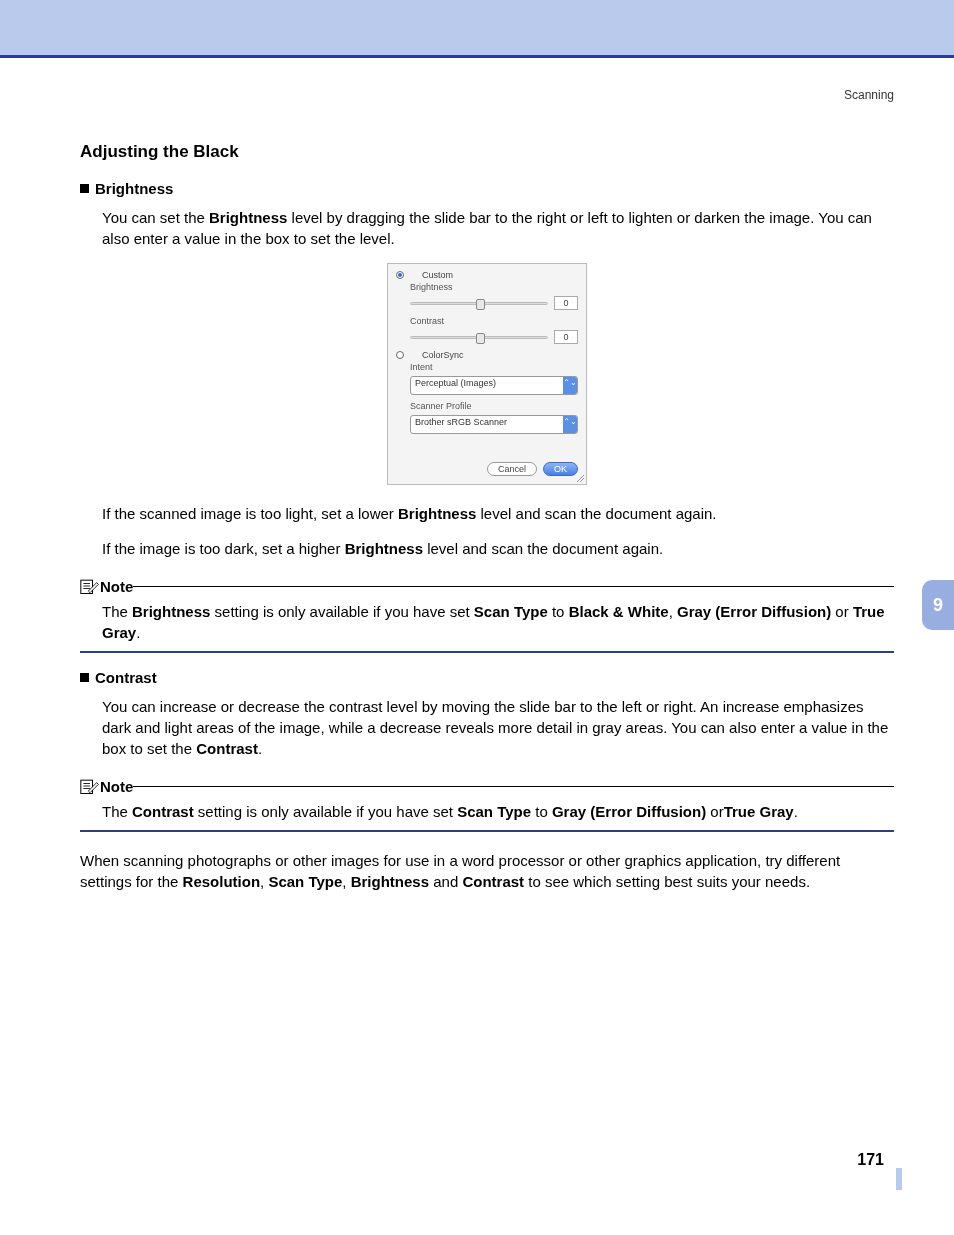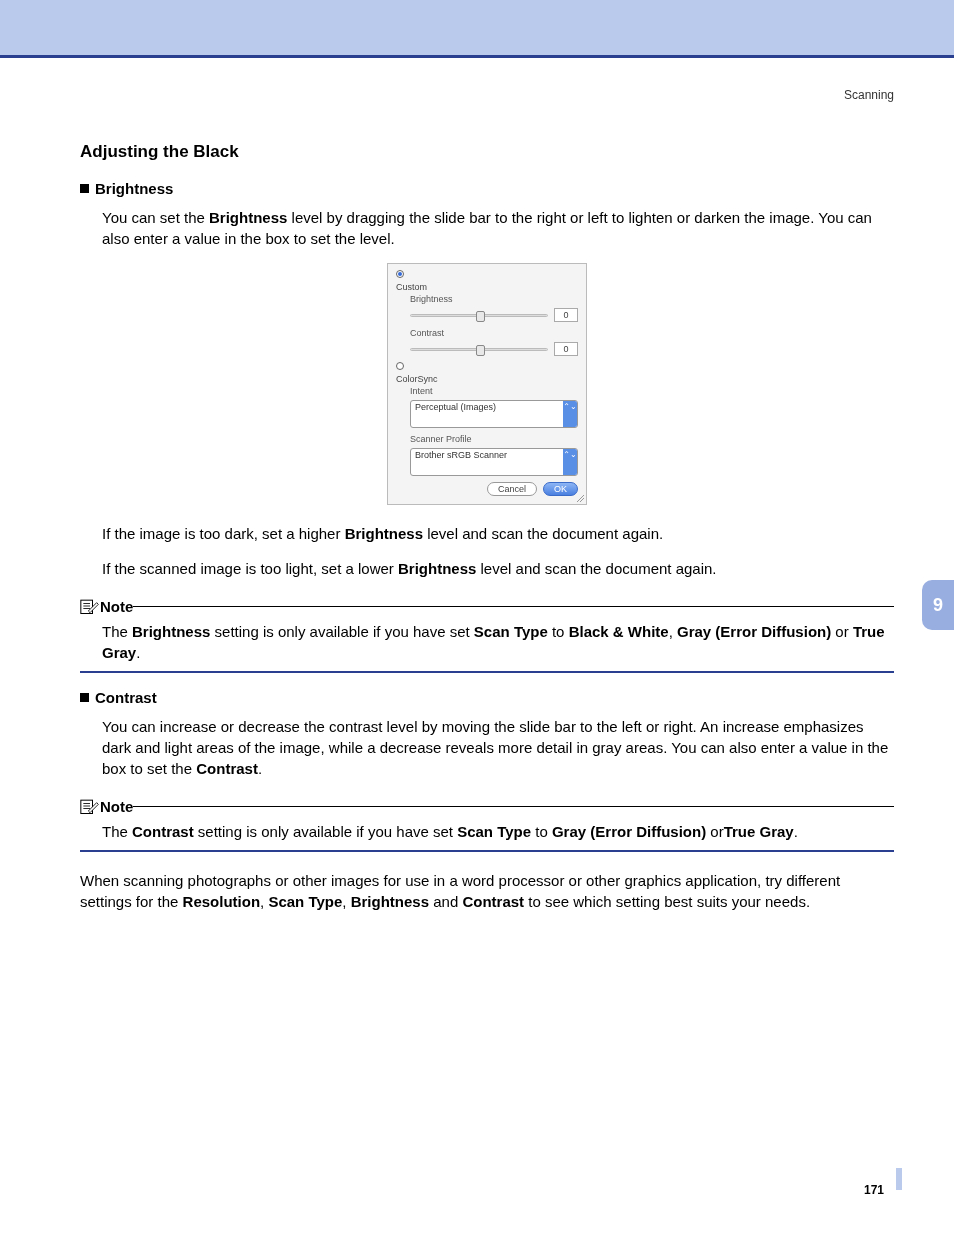--- a/index.html
+++ b/index.html
@@ -71,7 +71,7 @@
     position: relative;
   }
   .dlg-radio-row {
-    display: flex; align-items: flex-start; gap: 4px; margin-bottom: 2px; flex-direction: column;
+    display: flex; align-items: center; gap: 18px; margin-bottom: 2px;
   }
   .radio {
     width: 8px; height: 8px; border: 1px solid #666; border-radius: 50%; background: #fff; position: relative; flex: none;

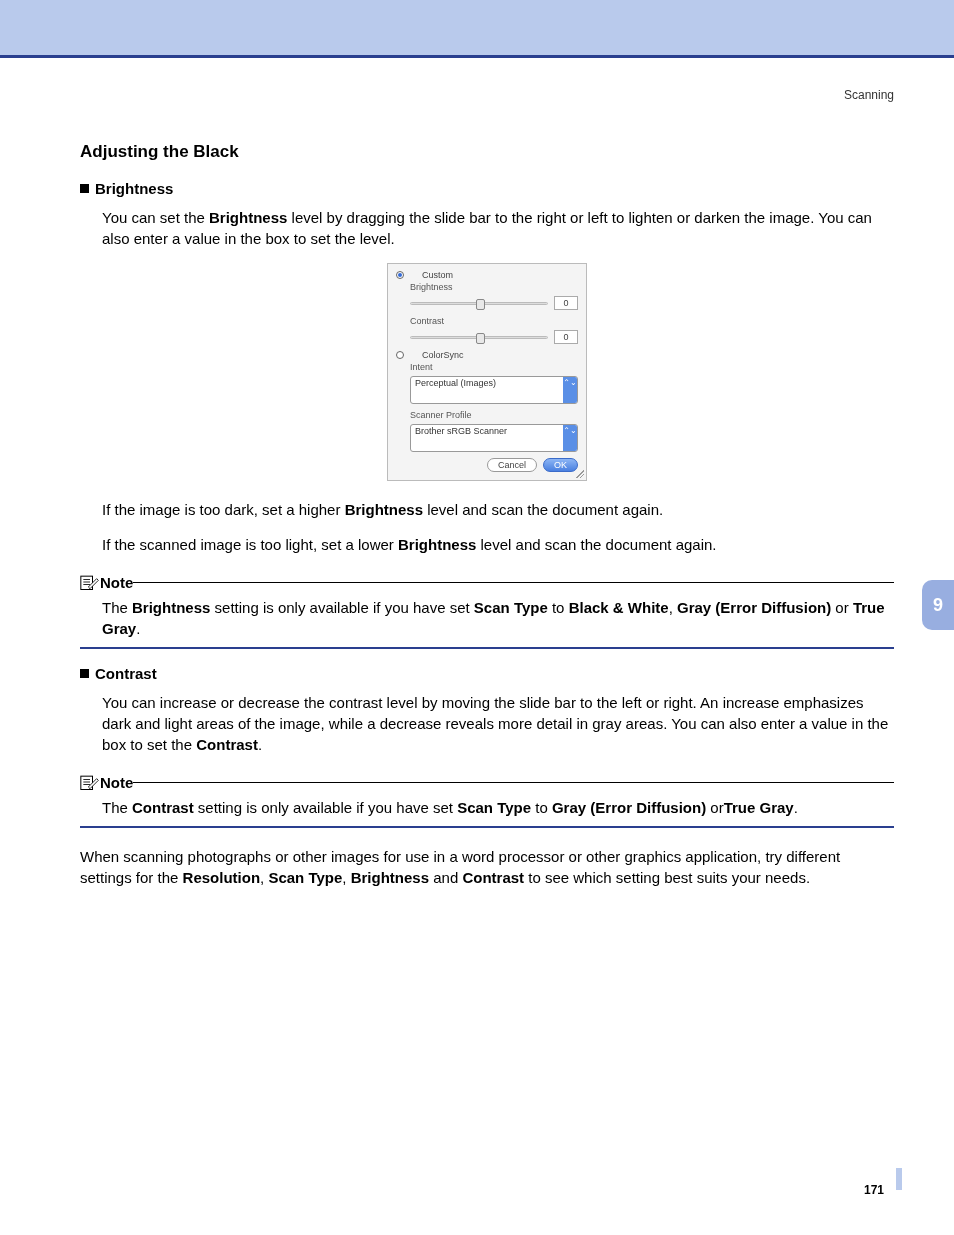--- a/index.html
+++ b/index.html
@@ -95,7 +95,7 @@
     margin: 2px 0 6px 14px;
     display: flex; align-items: stretch;
     border: 1px solid #999; border-radius: 3px; overflow: hidden;
-    height: 28px; background: #fff;
+    height: 19px; background: #fff;
   }
   .combo span { flex: 1; font-size: 9px; padding: 1px 4px; color: #333; }
   .combo .arrow {

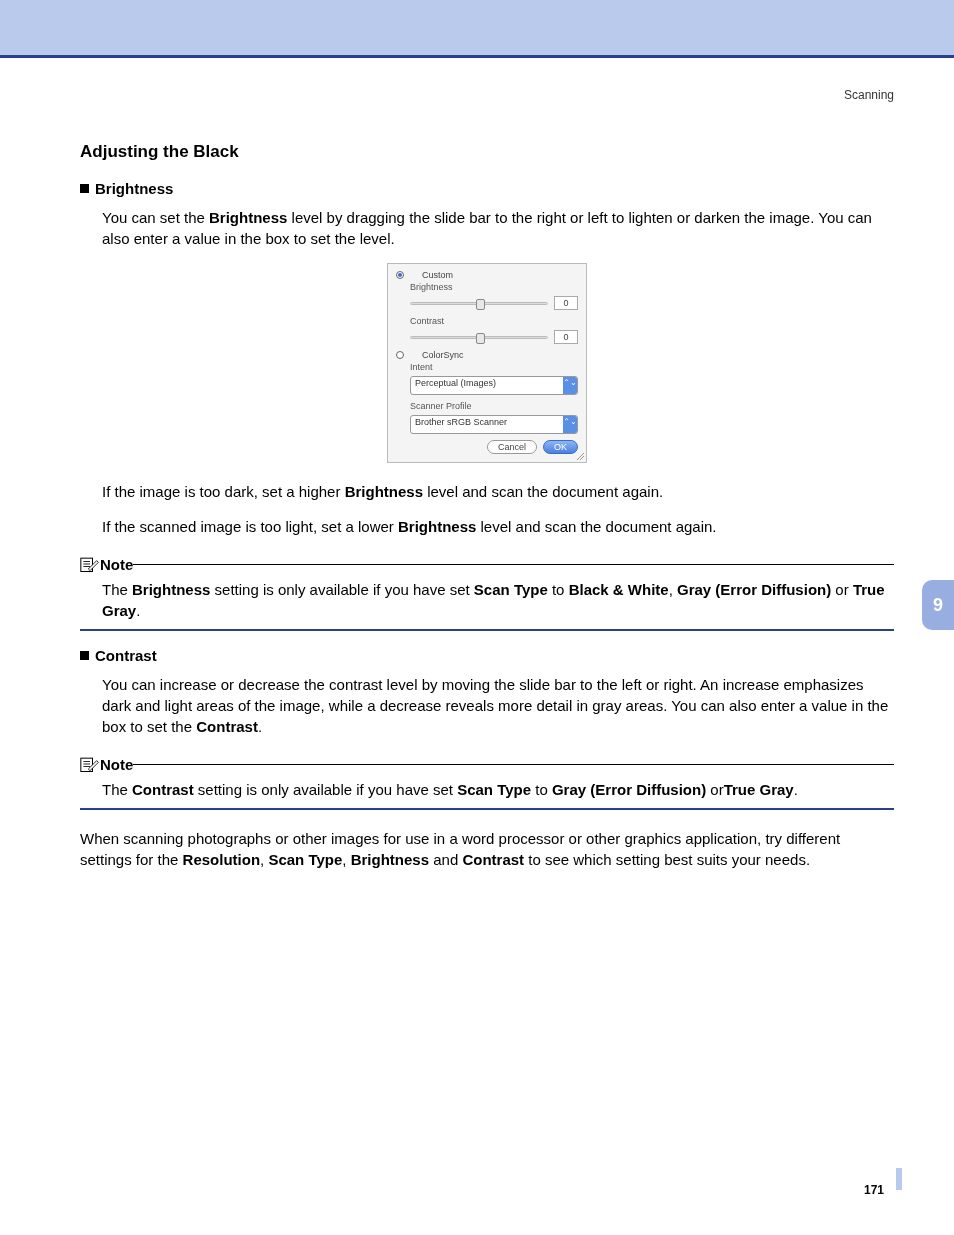--- a/index.html
+++ b/index.html
@@ -103,7 +103,7 @@
   }
   .dlg-buttons { display: flex; justify-content: flex-end; gap: 6px; margin-top: 4px; }
   .btn {
-    font-size: 9px; border: 1px solid #999; border-radius: 9px; padding: 1px 10px; background: #fff;
+    font-size: 9px; border: 1px solid #999; border-radius: 9px; padding: 1px 10px; background: #fff; margin-top: 22px;
   }
   .btn.primary {
     background: linear-gradient(#8db6f5,#4a80e0); border-color: #3a6bc9; color: #fff;

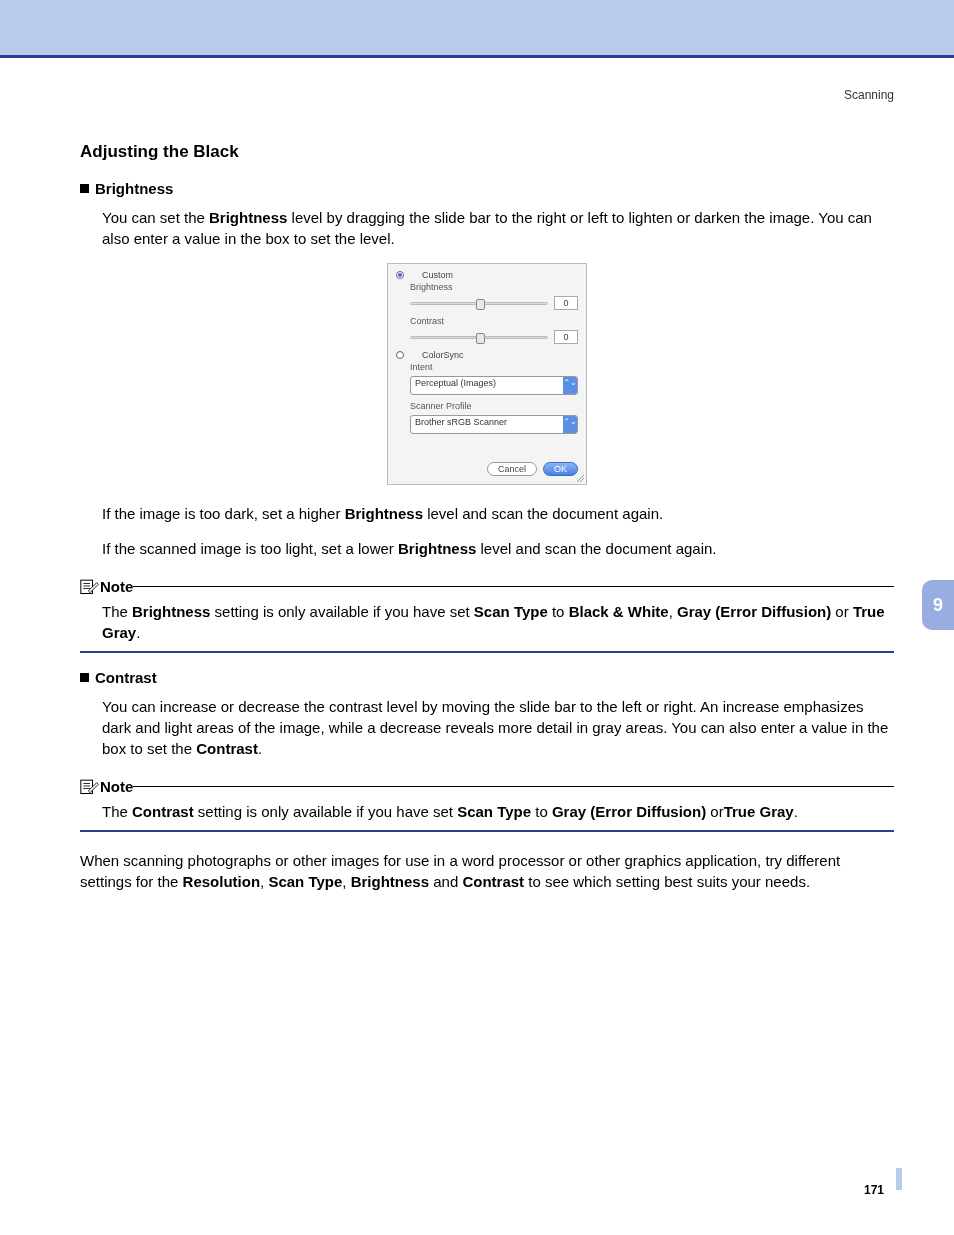--- a/index.html
+++ b/index.html
@@ -229,10 +229,10 @@
   </div>
 
   <p class="para">
+    <span>If the scanned image is too light, set a lower </span><b>Brightness</b><span> level and scan the document again.</span>
+  </p>
+  <p class="para">
     <span>If the image is too dark, set a higher </span><b>Brightness</b><span> level and scan the document again.</span>
-  </p>
-  <p class="para">
-    <span>If the scanned image is too light, set a lower </span><b>Brightness</b><span> level and scan the document again.</span>
   </p>
 
   <div class="note-block">

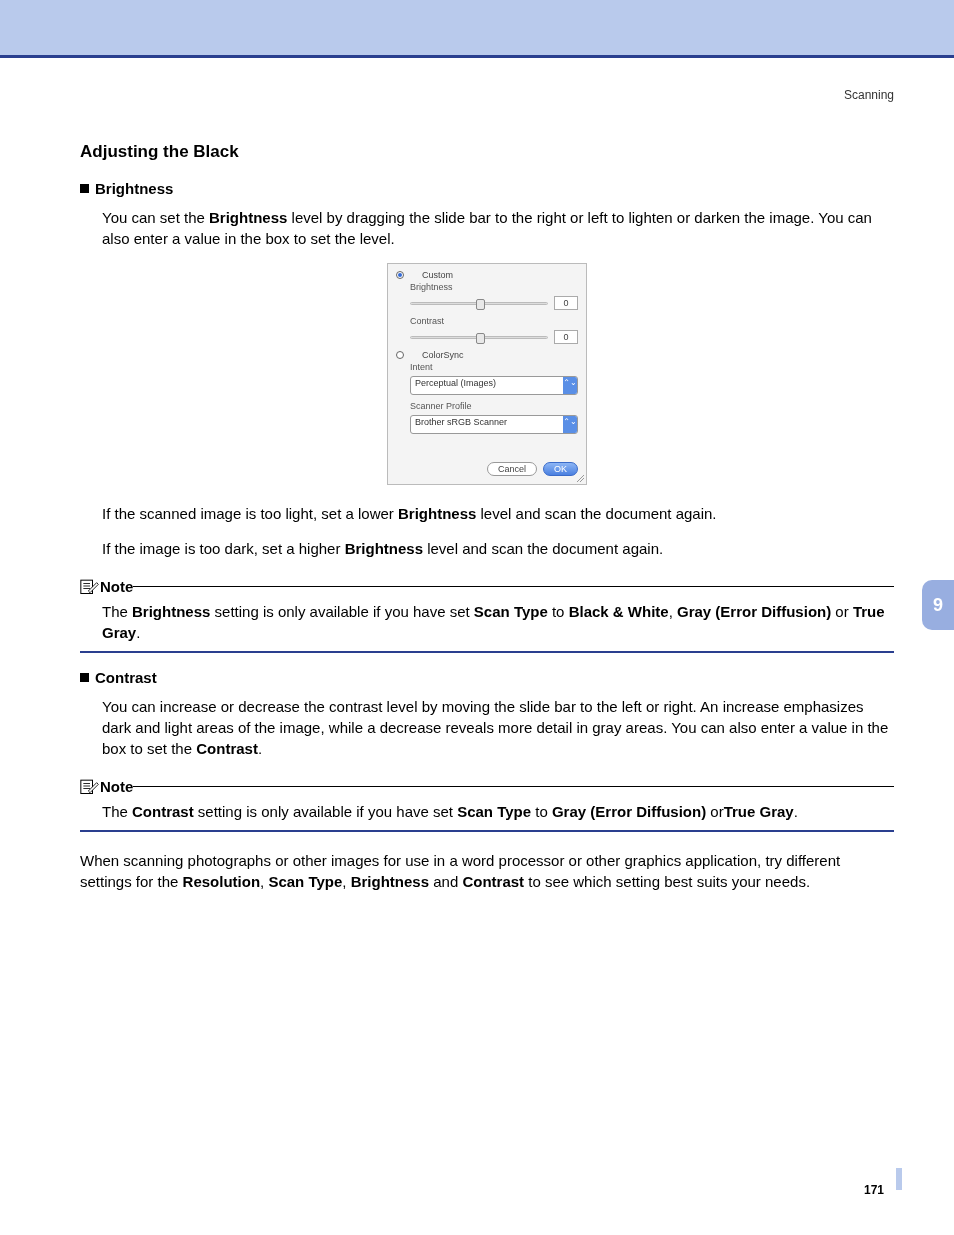--- a/index.html
+++ b/index.html
@@ -155,9 +155,9 @@
   .page-num {
     position: absolute;
     right: 70px;
-    bottom: 38px;
+    bottom: 66px;
     font-weight: bold;
-    font-size: 12px;
+    font-size: 16px;
   }
   .page-accent {
     position: absolute;

